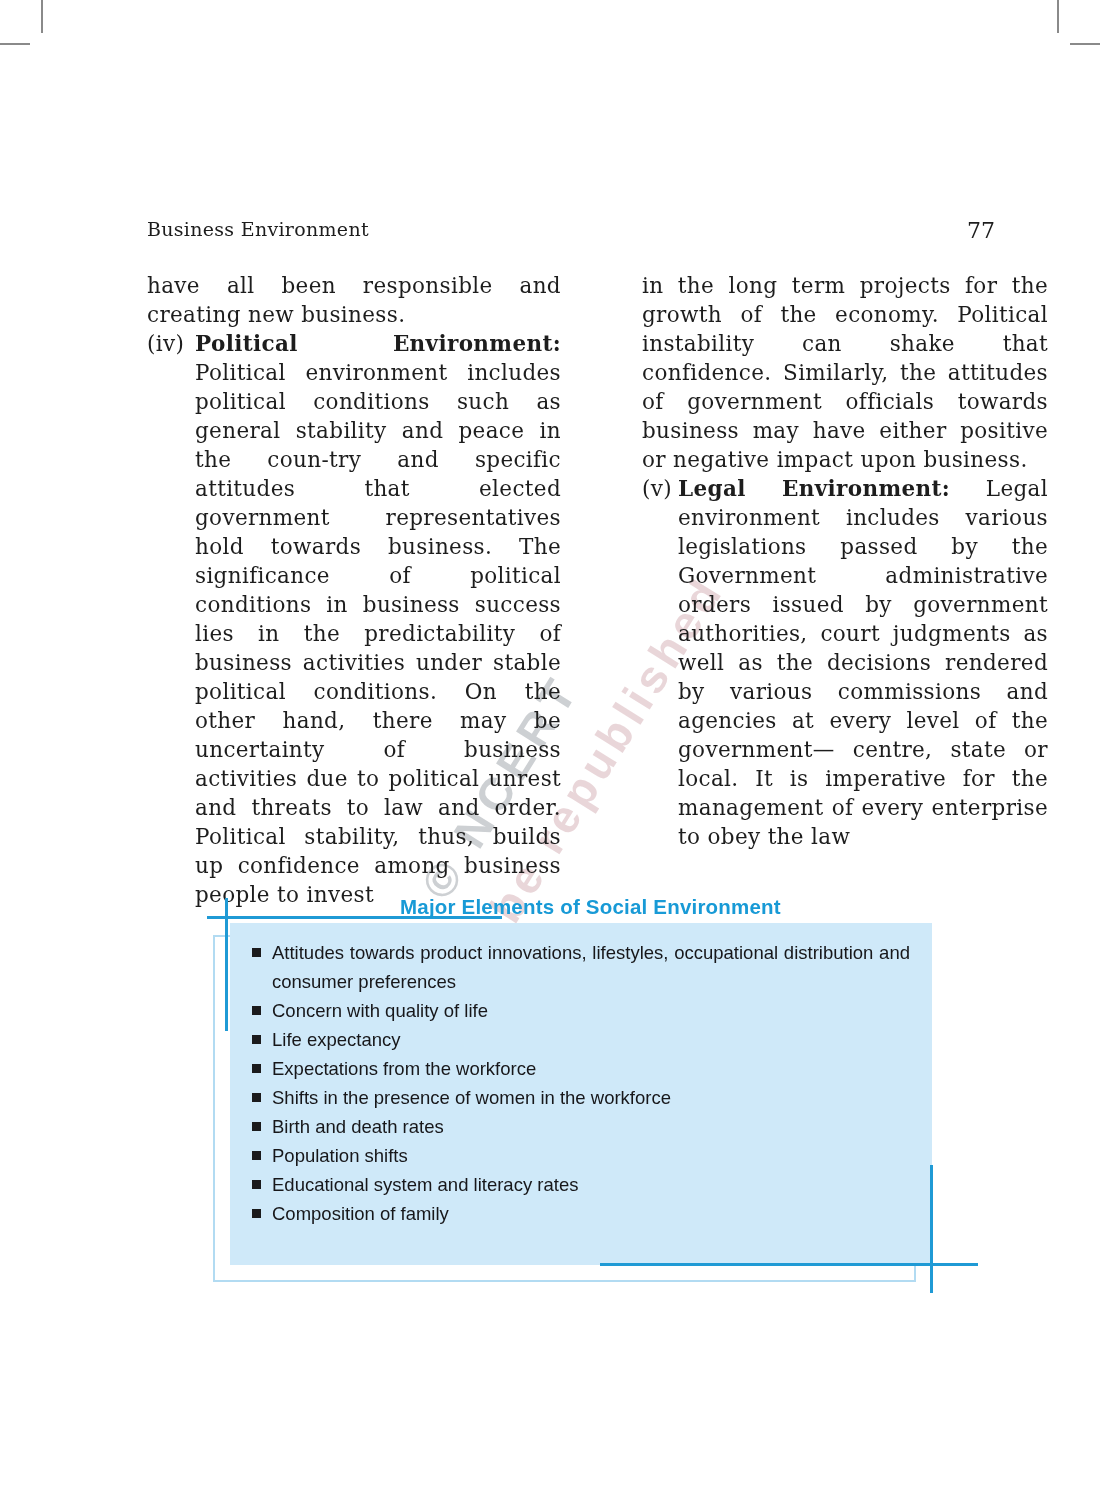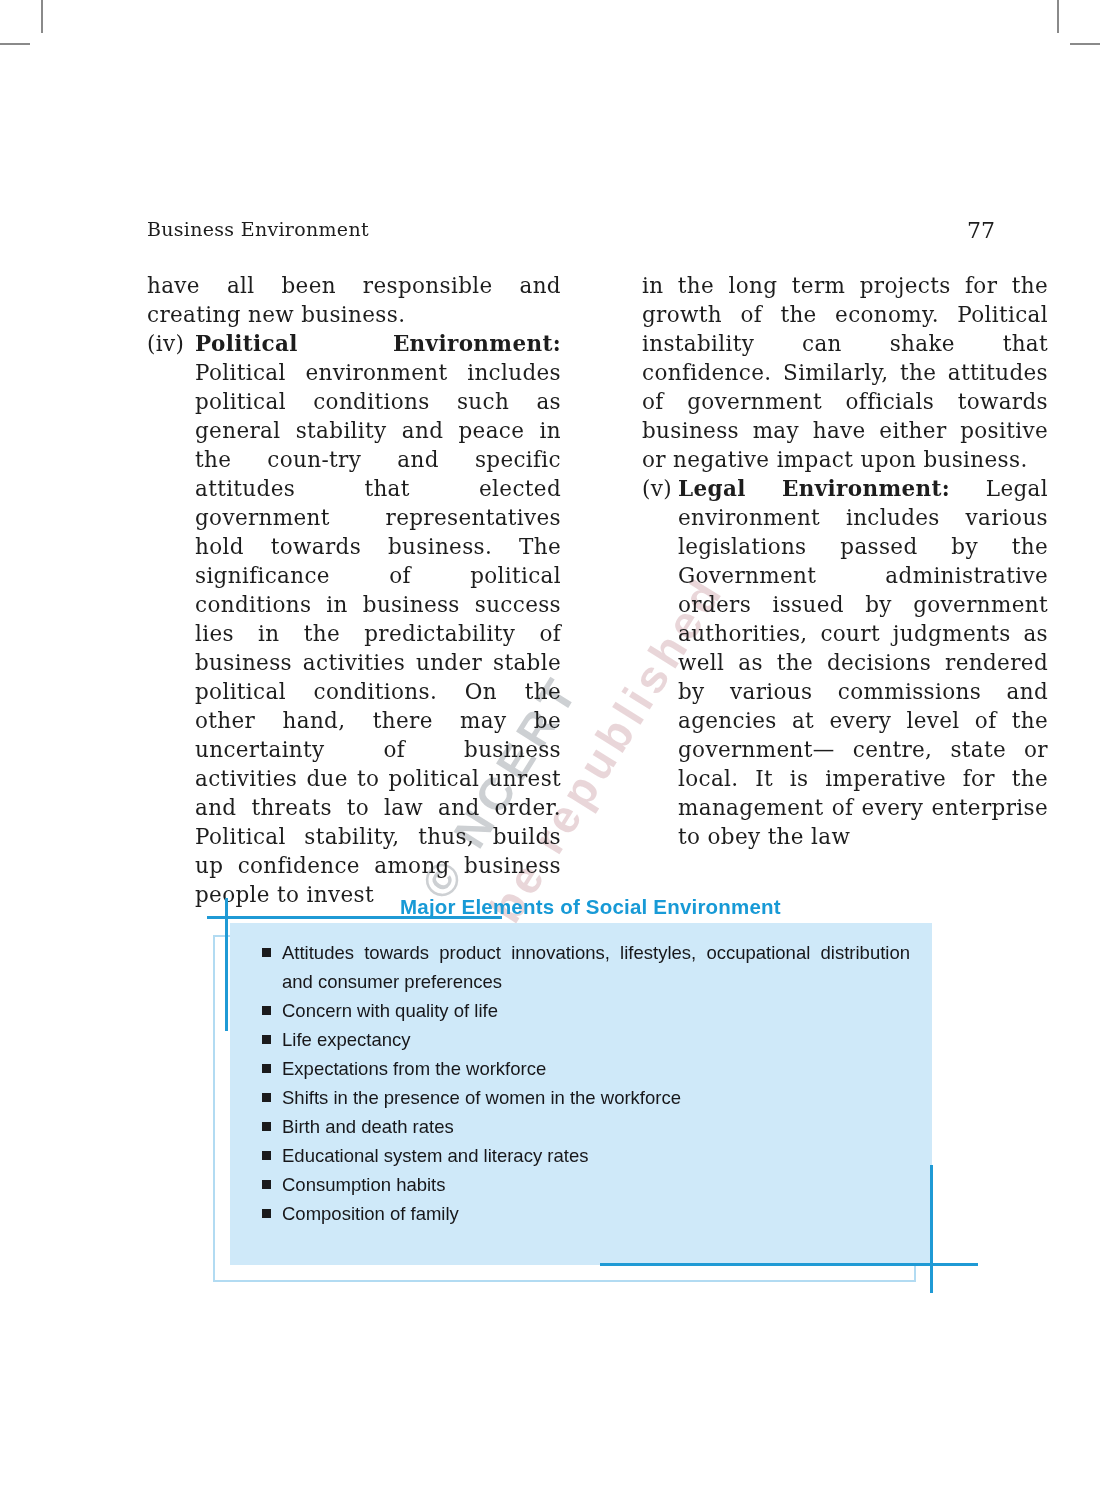--- a/index.html
+++ b/index.html
@@ -43,7 +43,7 @@
   .box-outline { position:absolute; left:213px; top:935px; width:703px; height:347px;
                  border:2px solid #B2DBF2; box-sizing:border-box; }
   .box-fill    { position:absolute; left:230px; top:923px; width:702px; height:342px;
-                 background:#CFE9F9; box-sizing:border-box; padding:15px 22px 0 32px;
+                 background:#CFE9F9; box-sizing:border-box; padding:15px 22px 0 22px;
                  font-family:"Liberation Sans", sans-serif; font-size:18.5px; line-height:29px;
                  color:#17171a; }
   .vline-left   { position:absolute; left:225px; top:898px;  width:3px; height:133px; background:#1F9AD5; }

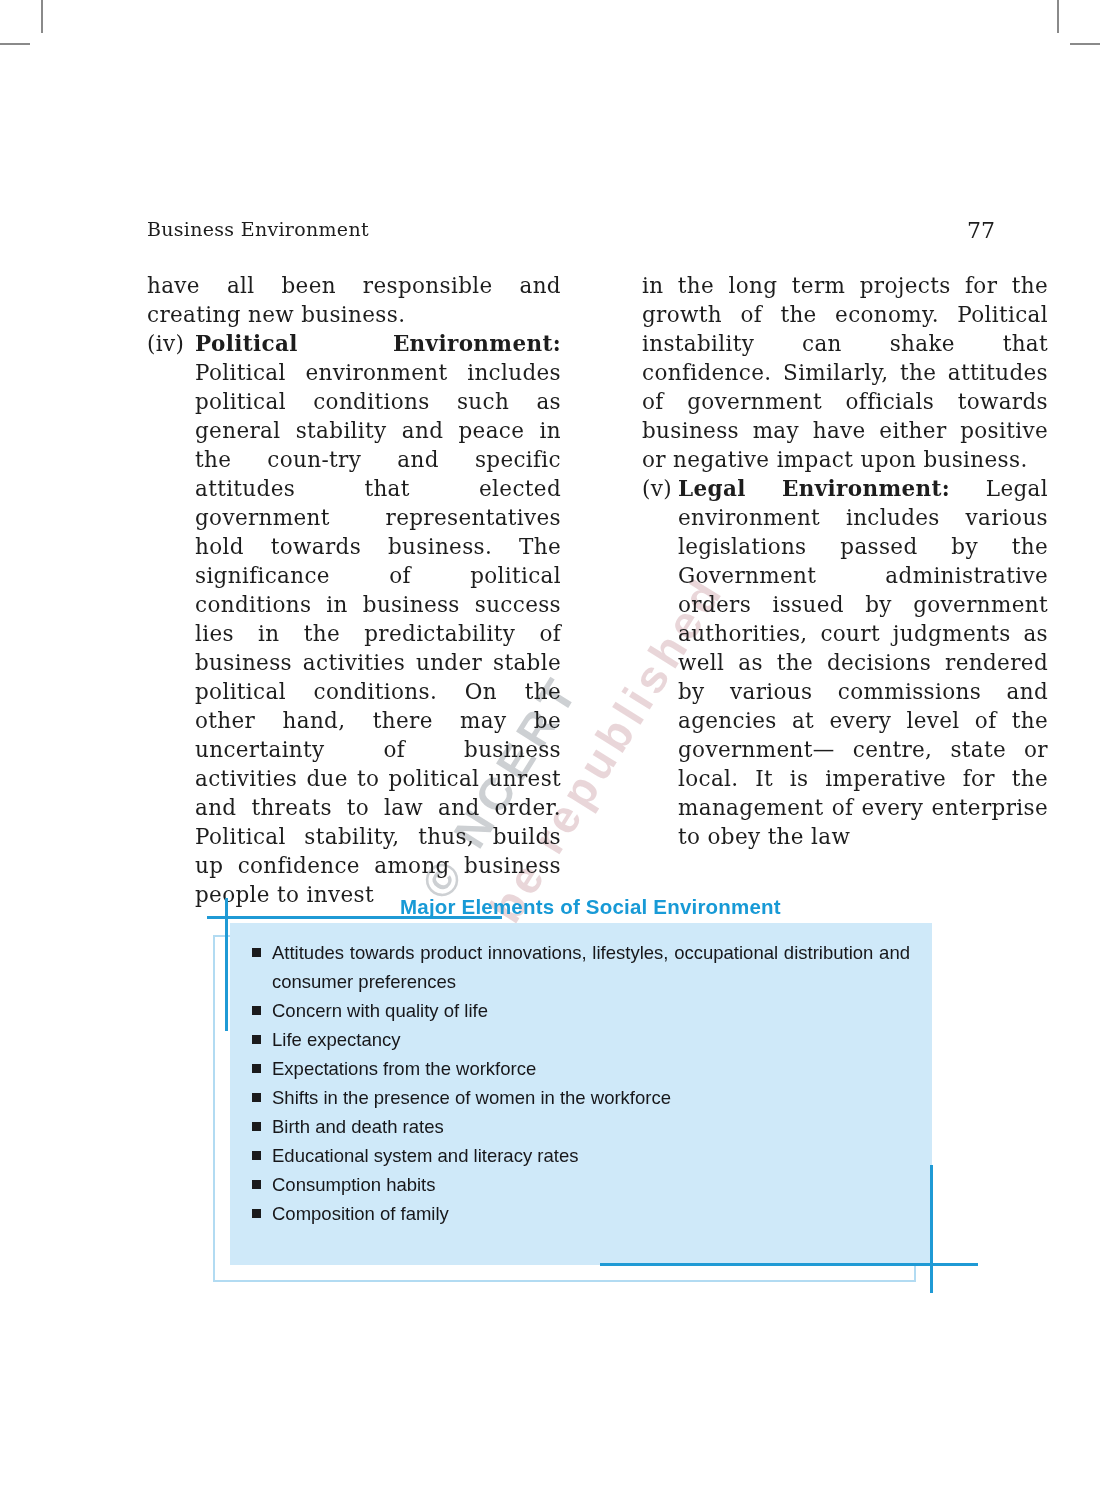--- a/index.html
+++ b/index.html
@@ -127,6 +127,10 @@
     </div>
     <div class="bi">
       <span class="sq"></span>
+      <span class="bt">Population shifts</span>
+    </div>
+    <div class="bi">
+      <span class="sq"></span>
       <span class="bt">Educational system and literacy rates</span>
     </div>
     <div class="bi">

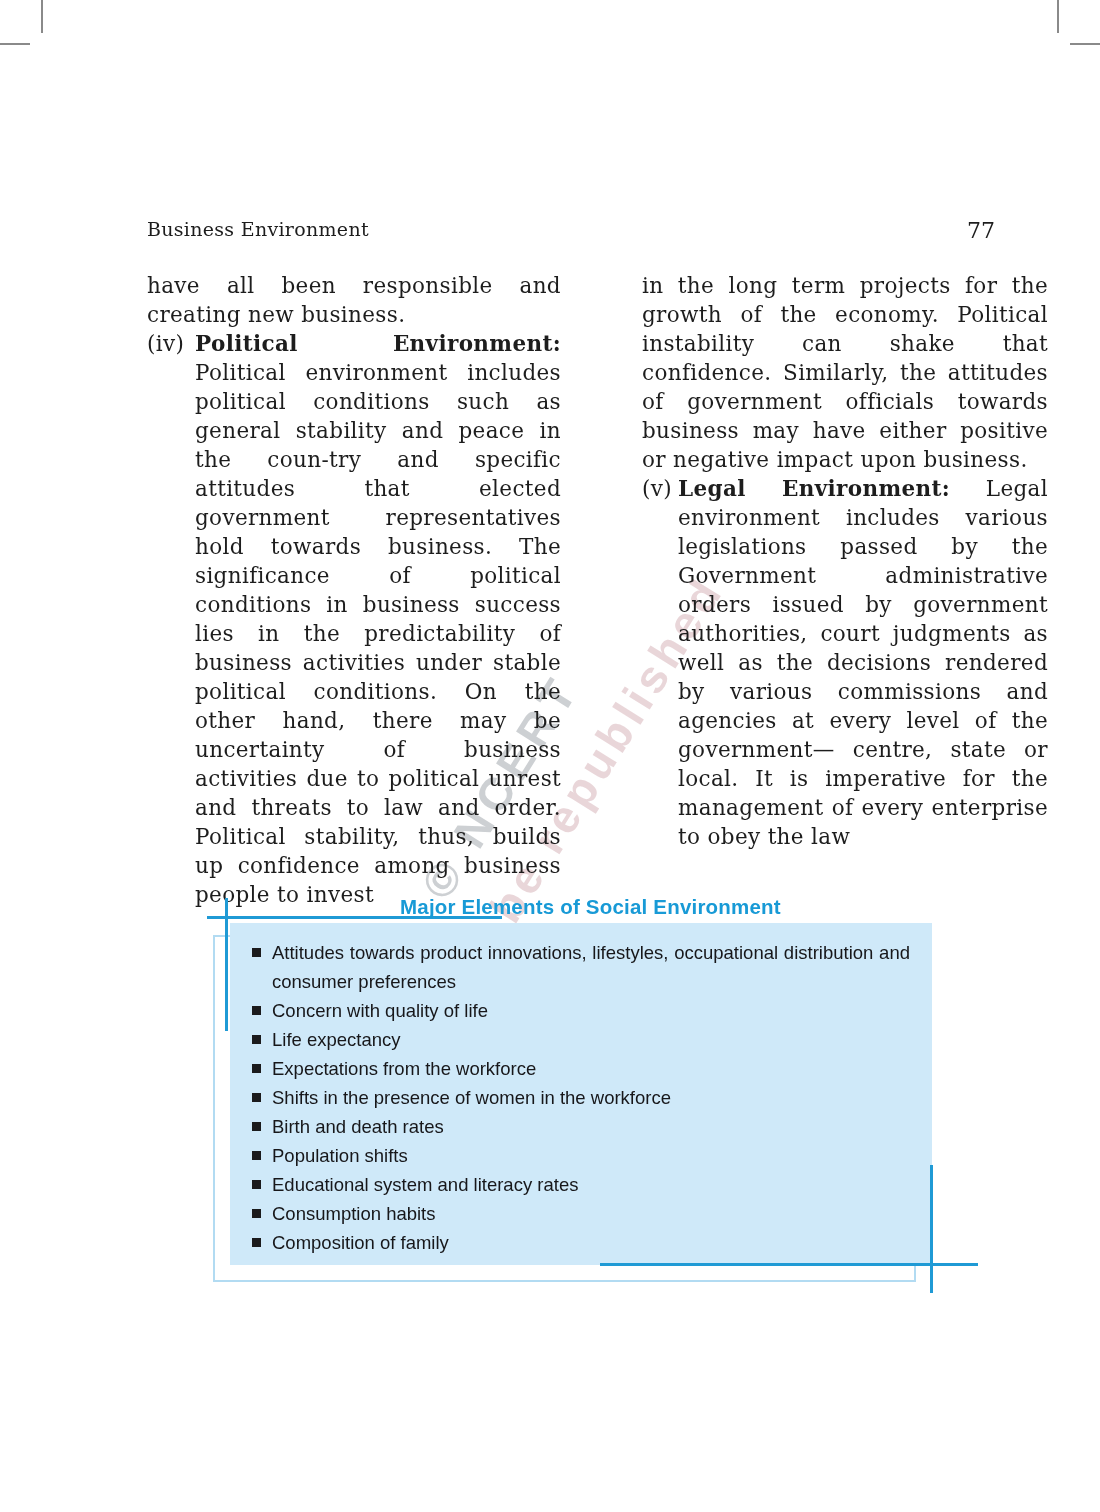--- a/index.html
+++ b/index.html
@@ -135,10 +135,6 @@
     </div>
     <div class="bi">
       <span class="sq"></span>
-      <span class="bt">Consumption habits</span>
-    </div>
-    <div class="bi">
-      <span class="sq"></span>
       <span class="bt">Composition of family</span>
     </div>
   </div>

